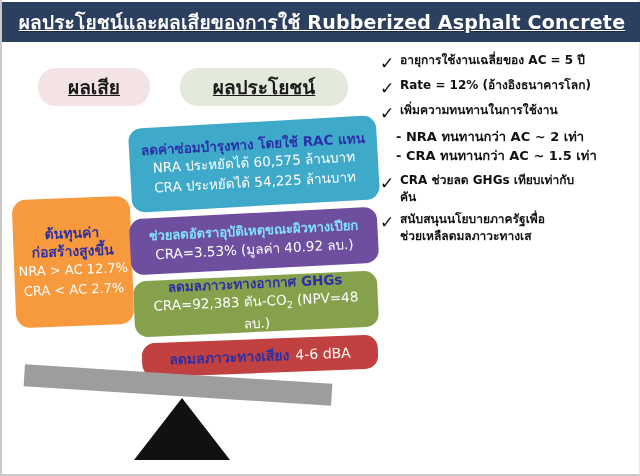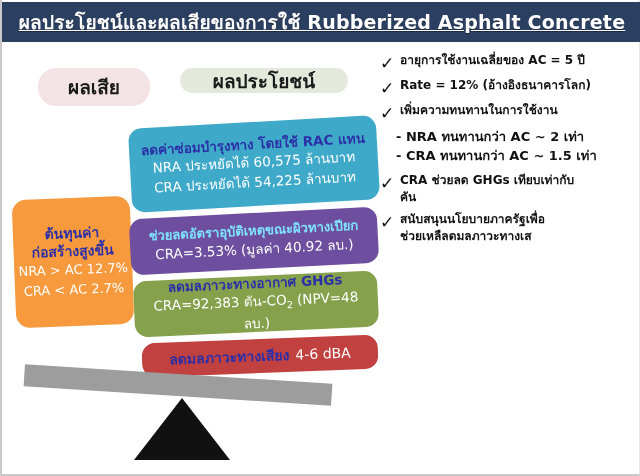--- a/index.html
+++ b/index.html
@@ -28,7 +28,7 @@
   .pill{
     position:absolute;border-radius:18px;
     display:flex;align-items:center;justify-content:center;
-    font-weight:bold;color:#1a1a1a;
+    font-weight:bold;color:#1a1a1a;text-decoration:underline;
   }
   #pill-loss{
     left:36px;top:68px;width:112px;height:38px;

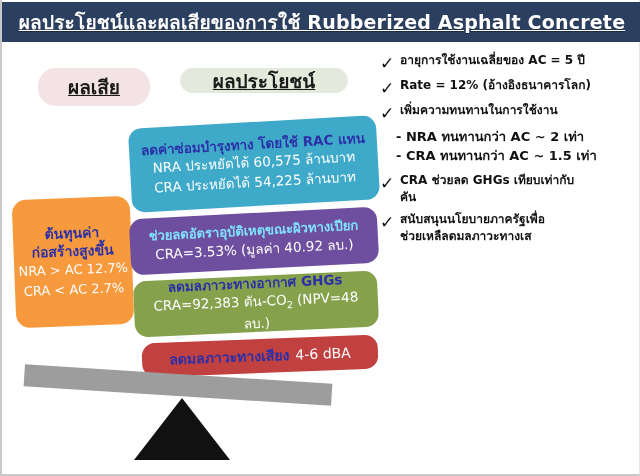--- a/index.html
+++ b/index.html
@@ -35,7 +35,7 @@
     background:#f4e3e4;font-size:19px;
   }
   #pill-benefit{
-    left:178px;top:68px;width:168px;height:25px;
+    left:178px;top:68px;width:168px;height:38px;
     background:#e3eadb;font-size:19px;
   }
   

